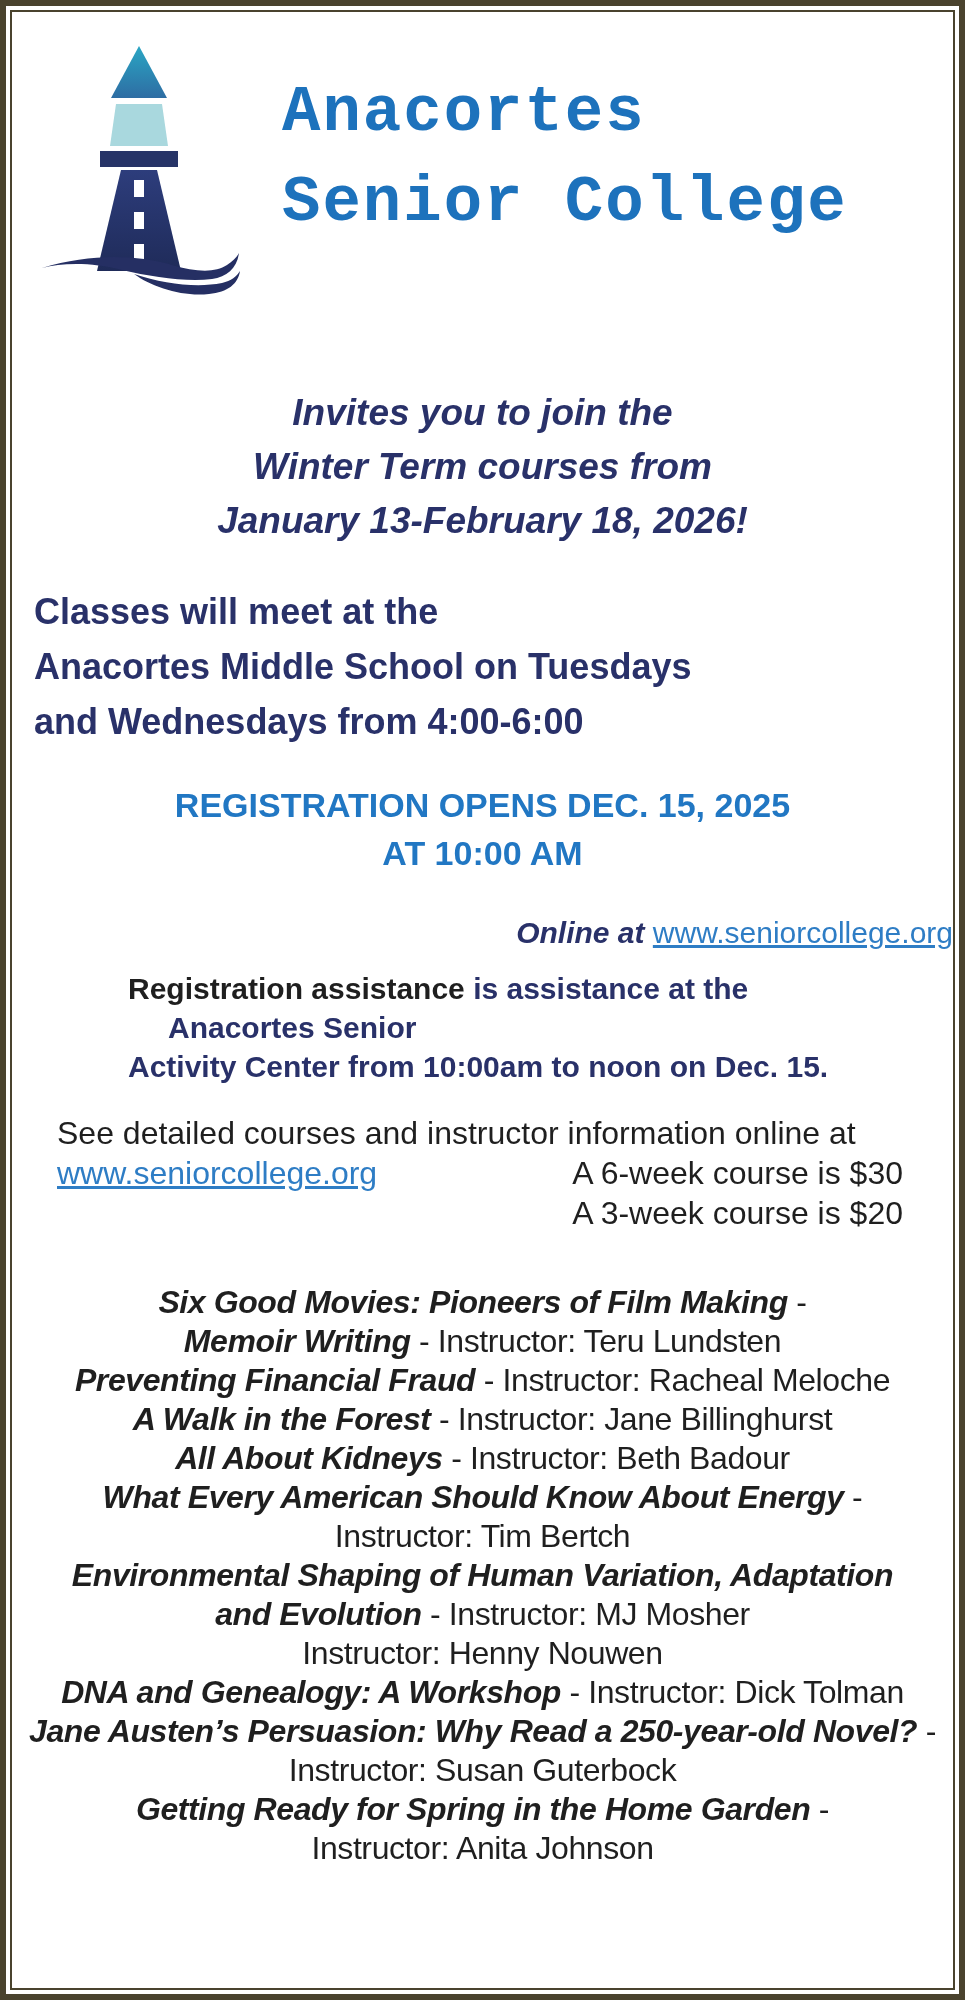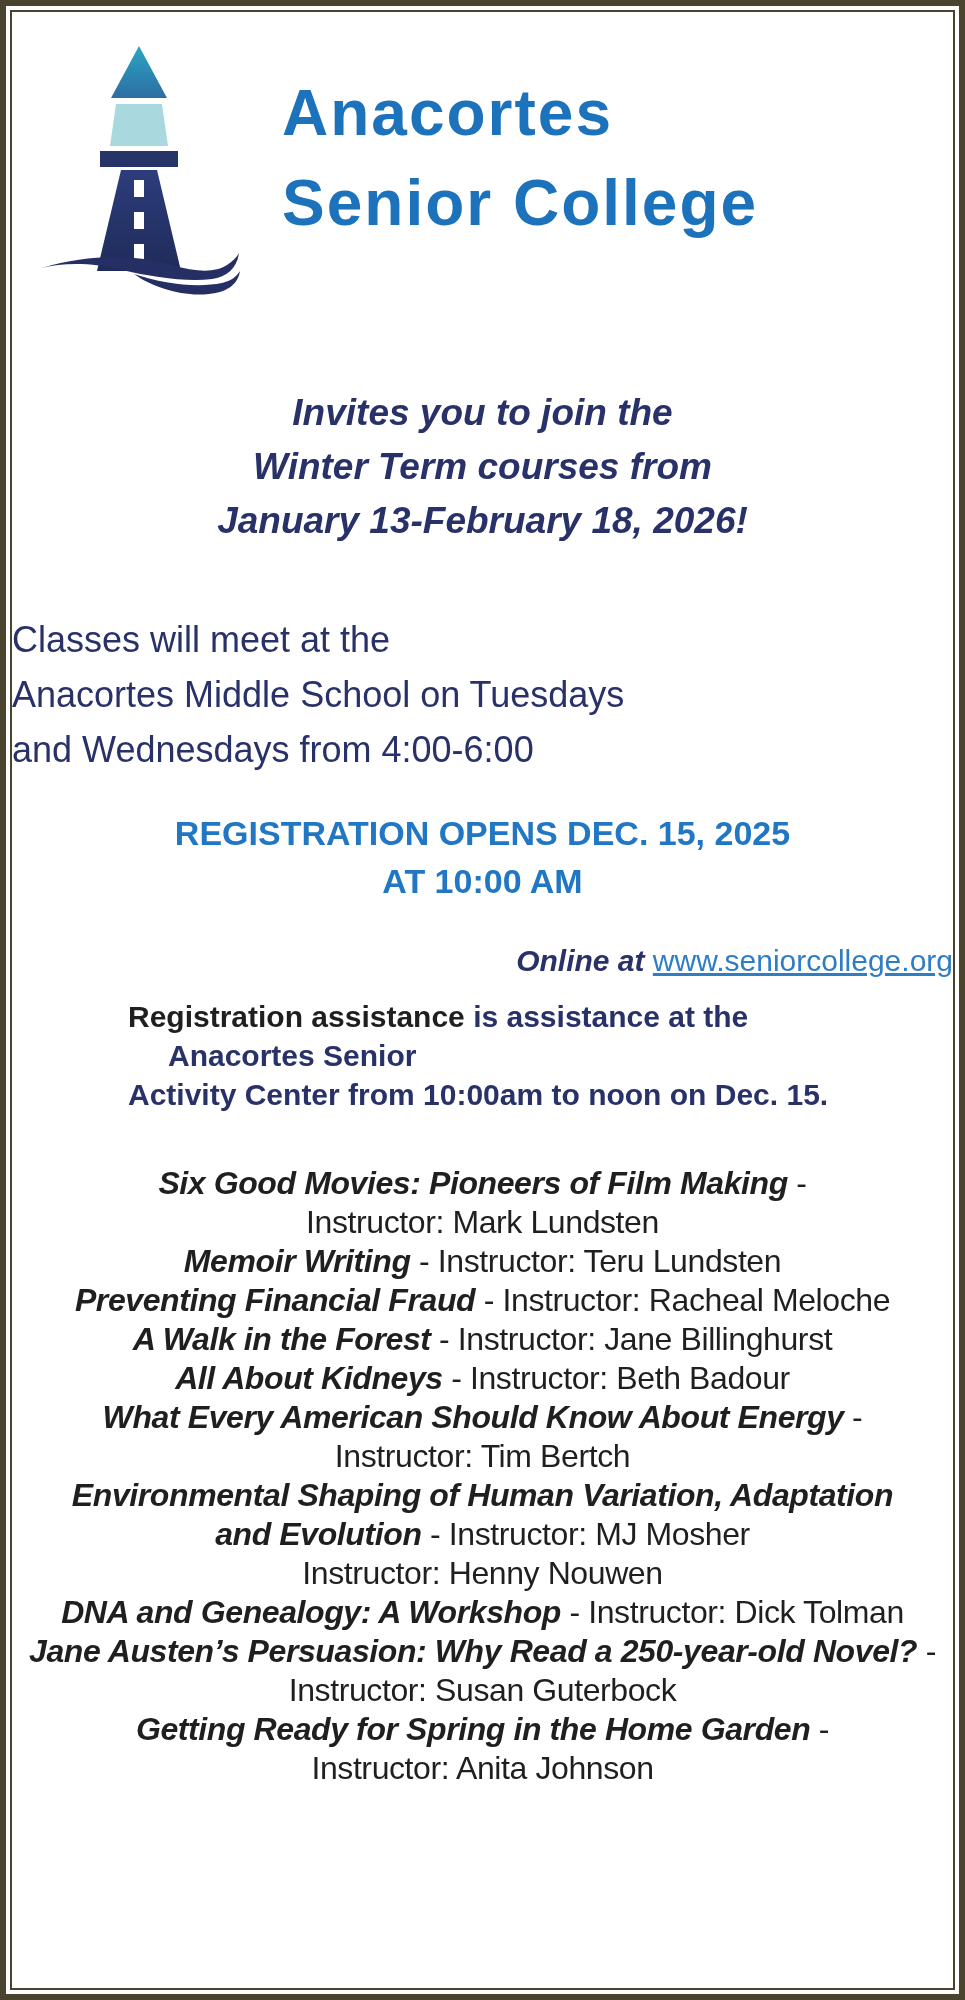--- a/index.html
+++ b/index.html
@@ -19,7 +19,7 @@
   .org-title{
     margin:40px 0 0 38px;
     color:#1d72bc;font-weight:bold;font-size:64px;line-height:90px;
-    letter-spacing:2px;white-space:nowrap;
+    letter-spacing:2px;white-space:nowrap;font-family:Liberation Mono, monospace;
   }
 
   

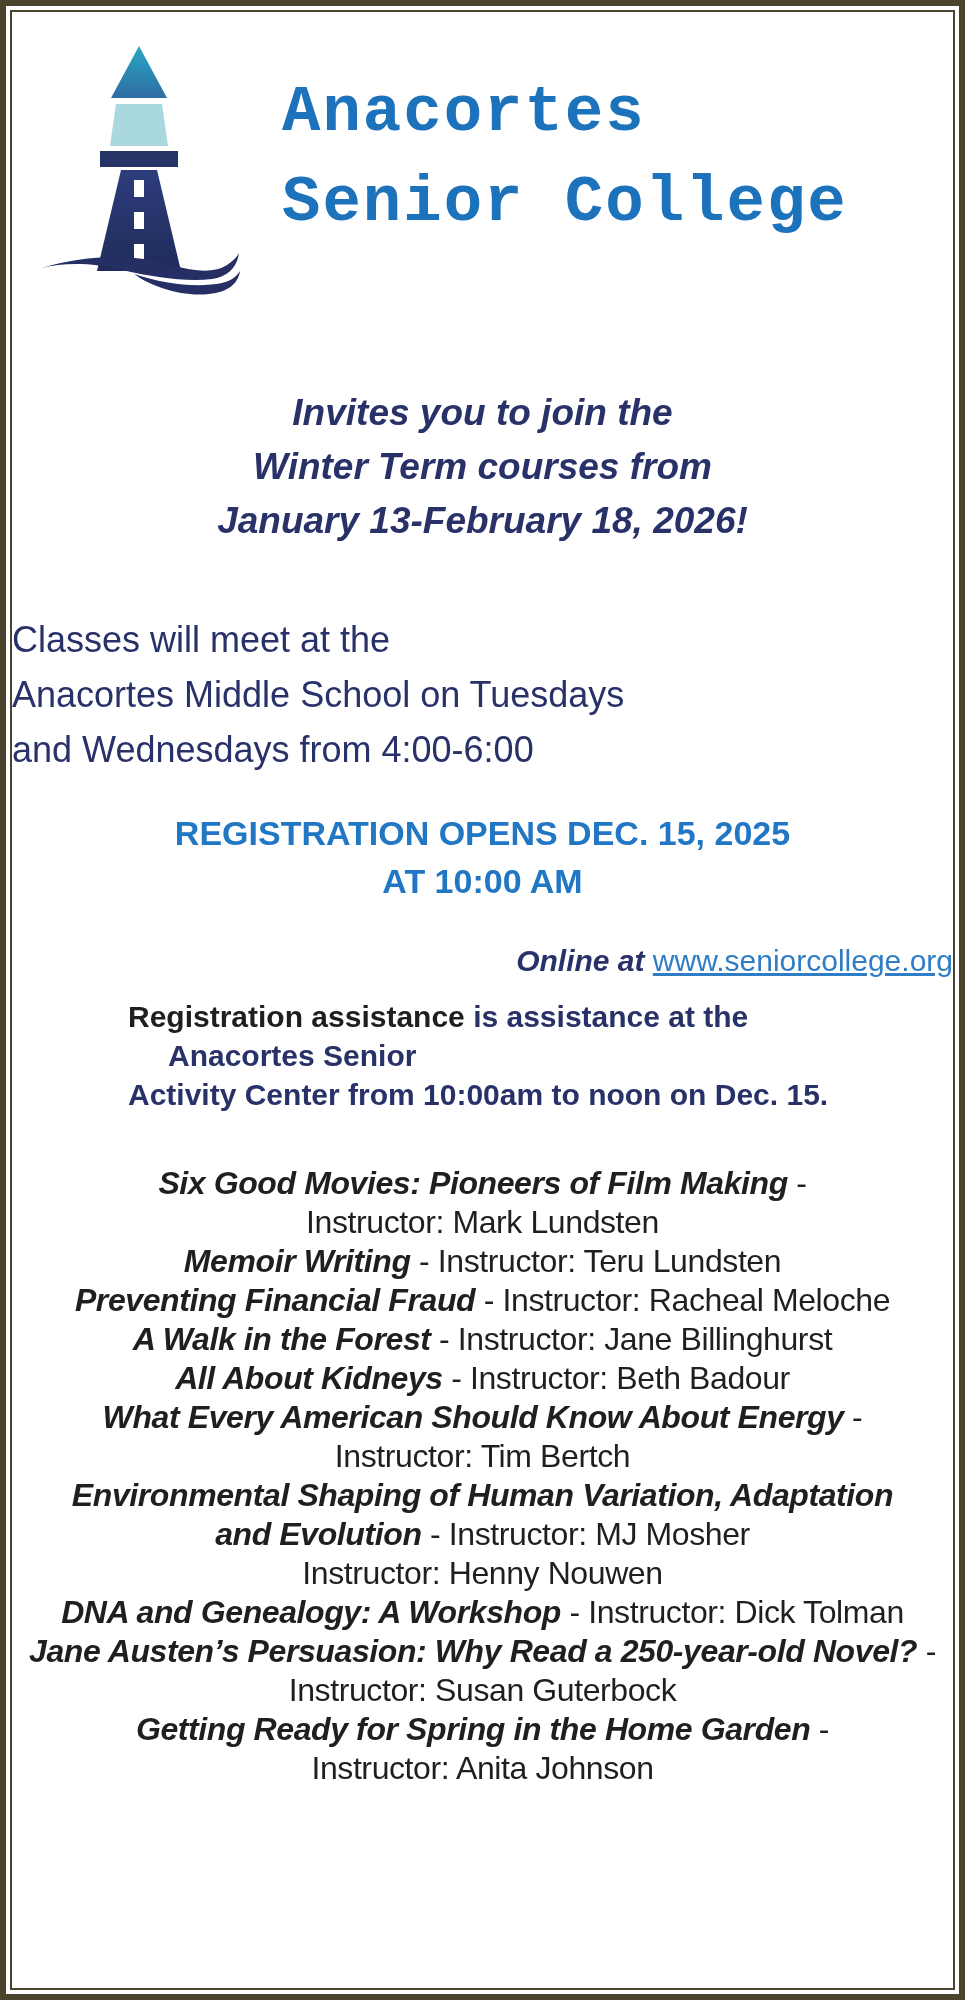--- a/index.html
+++ b/index.html
@@ -27,8 +27,8 @@
     font-weight:bold;font-style:italic;font-size:37px;line-height:54px;}
 
   
-  .schedule{margin-top:64px;color:#293169;
-    font-weight:normal;font-size:36px;line-height:55px;}
+  .schedule{margin-top:36px;padding-left:22px;color:#293169;
+    font-weight:bold;font-size:36px;line-height:55px;}
 
   
   .registration{margin-top:32px;text-align:center;color:#2177c3;

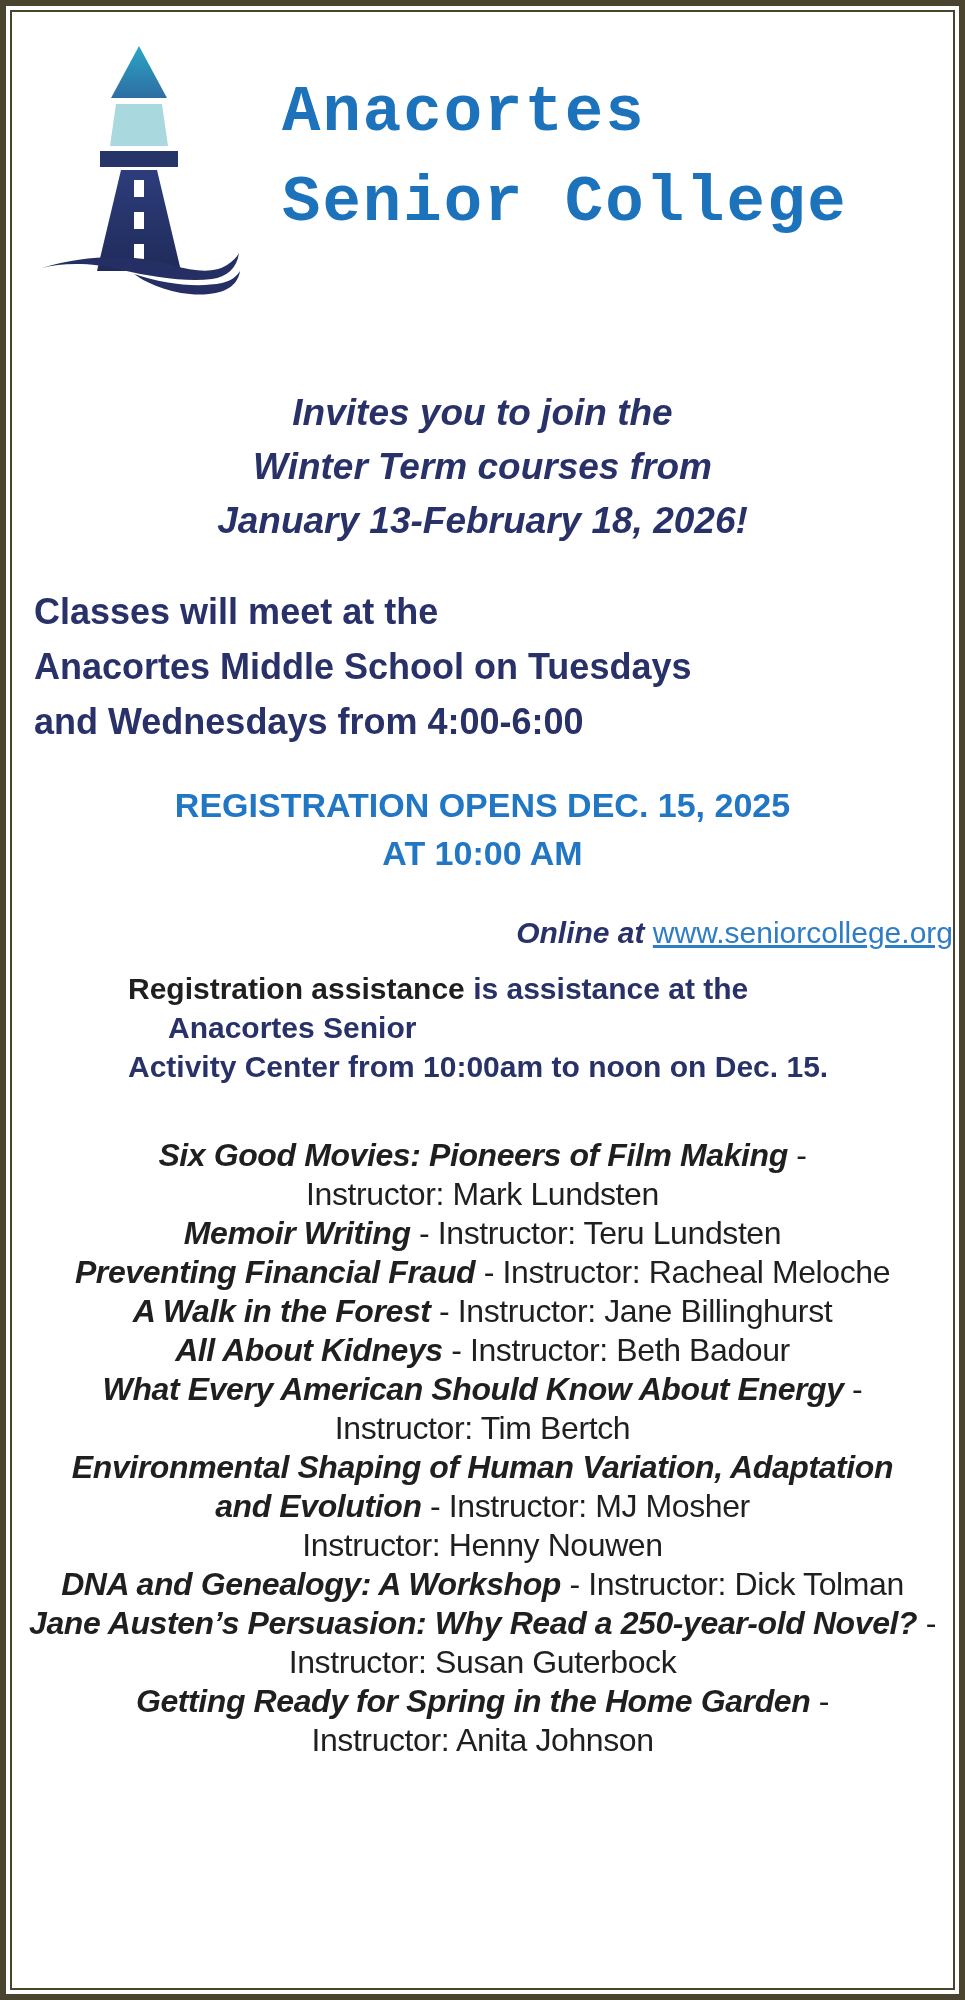--- a/index.html
+++ b/index.html
@@ -119,6 +119,16 @@
     <div>Activity Center from 10:00am to noon on Dec. 15.</div>
   </div>
 
+  <div class="details">
+    <div>See detailed courses and instructor information online at</div>
+    <div class="det-row2">
+      <span class="link">www.seniorcollege.org</span>
+      <span>A 6-week course is $30</span>
+    </div>
+    <div class="det-row3">
+      <span>A 3-week course is $20</span>
+    </div>
+  </div>
 
   <div class="courses">
     <div class="course-line"><span class="em">Six Good Movies: Pioneers of Film Making</span><span> -</span></div>

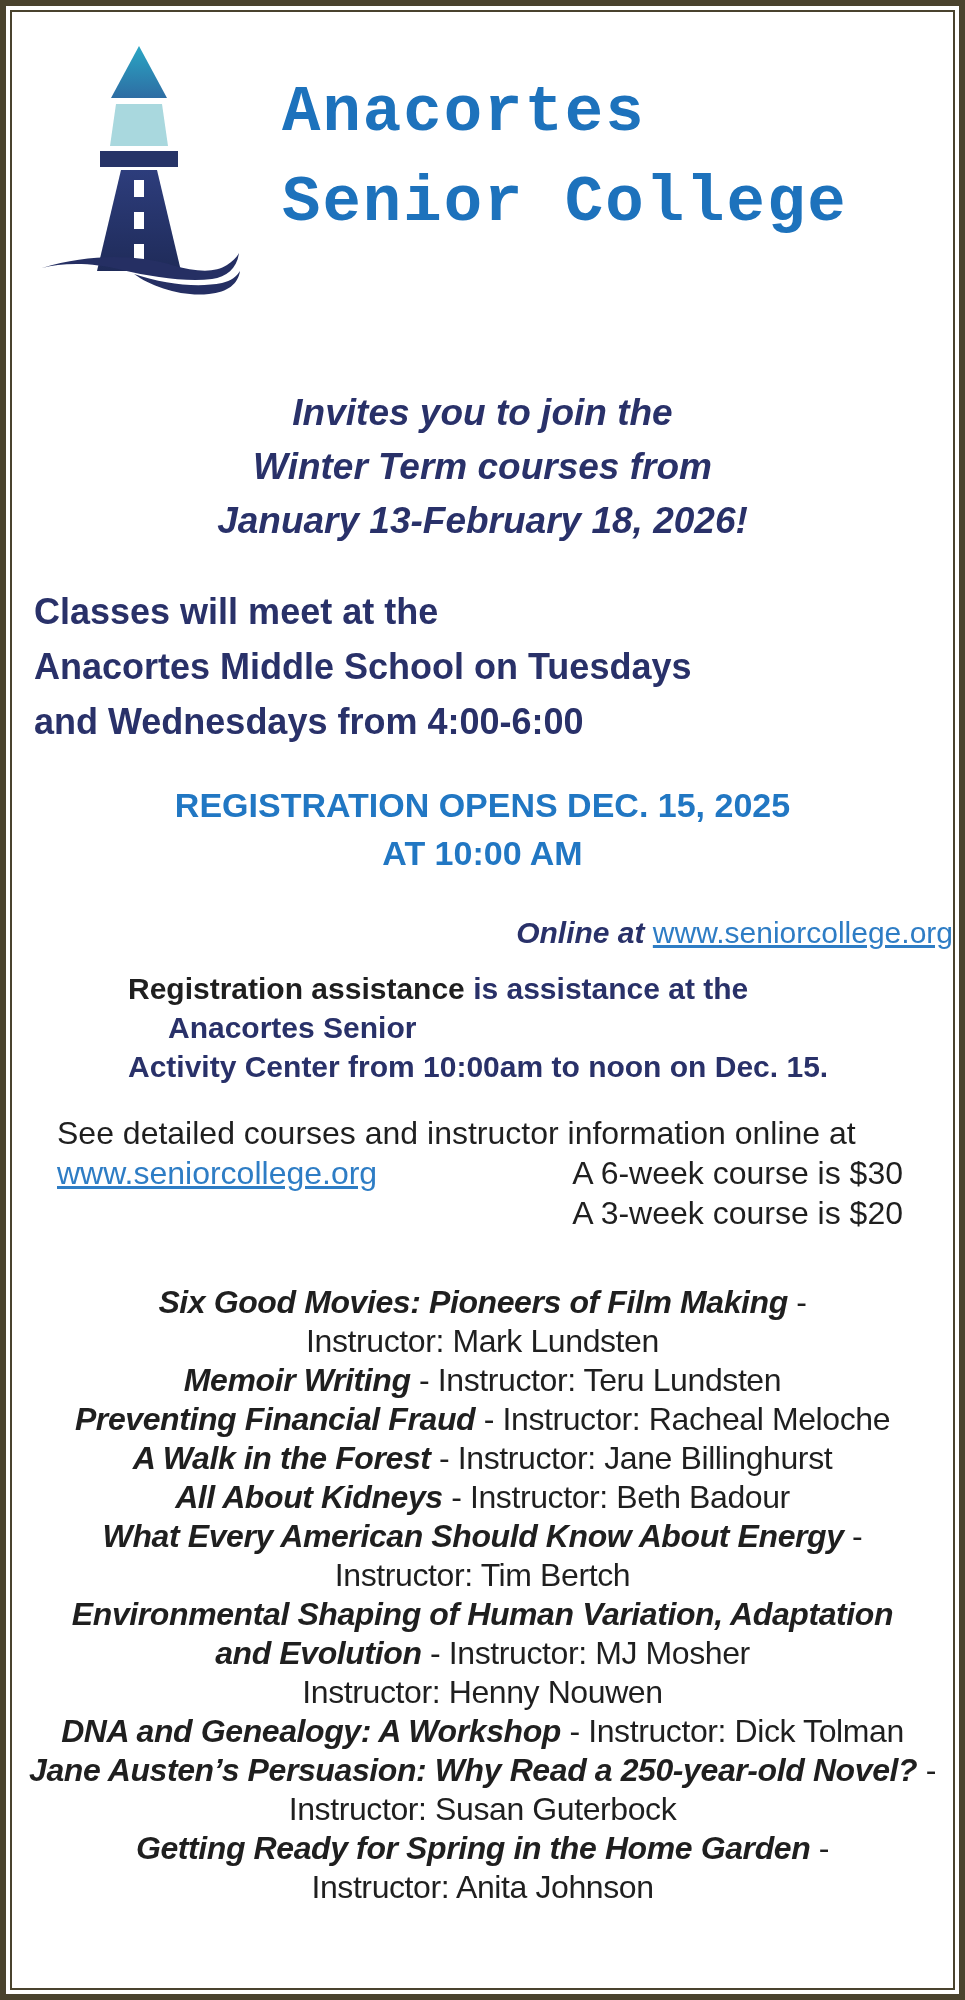--- a/index.html
+++ b/index.html
@@ -132,7 +132,6 @@
 
   <div class="courses">
     <div class="course-line"><span class="em">Six Good Movies: Pioneers of Film Making</span><span> -</span></div>
-    <div class="course-line"><span class="em"></span><span>Instructor: Mark Lundsten</span></div>
     <div class="course-line"><span class="em">Memoir Writing</span><span> - Instructor: Teru Lundsten</span></div>
     <div class="course-line"><span class="em">Preventing Financial Fraud</span><span> - Instructor: Racheal Meloche</span></div>
     <div class="course-line"><span class="em">A Walk in the Forest</span><span> - Instructor: Jane Billinghurst</span></div>

